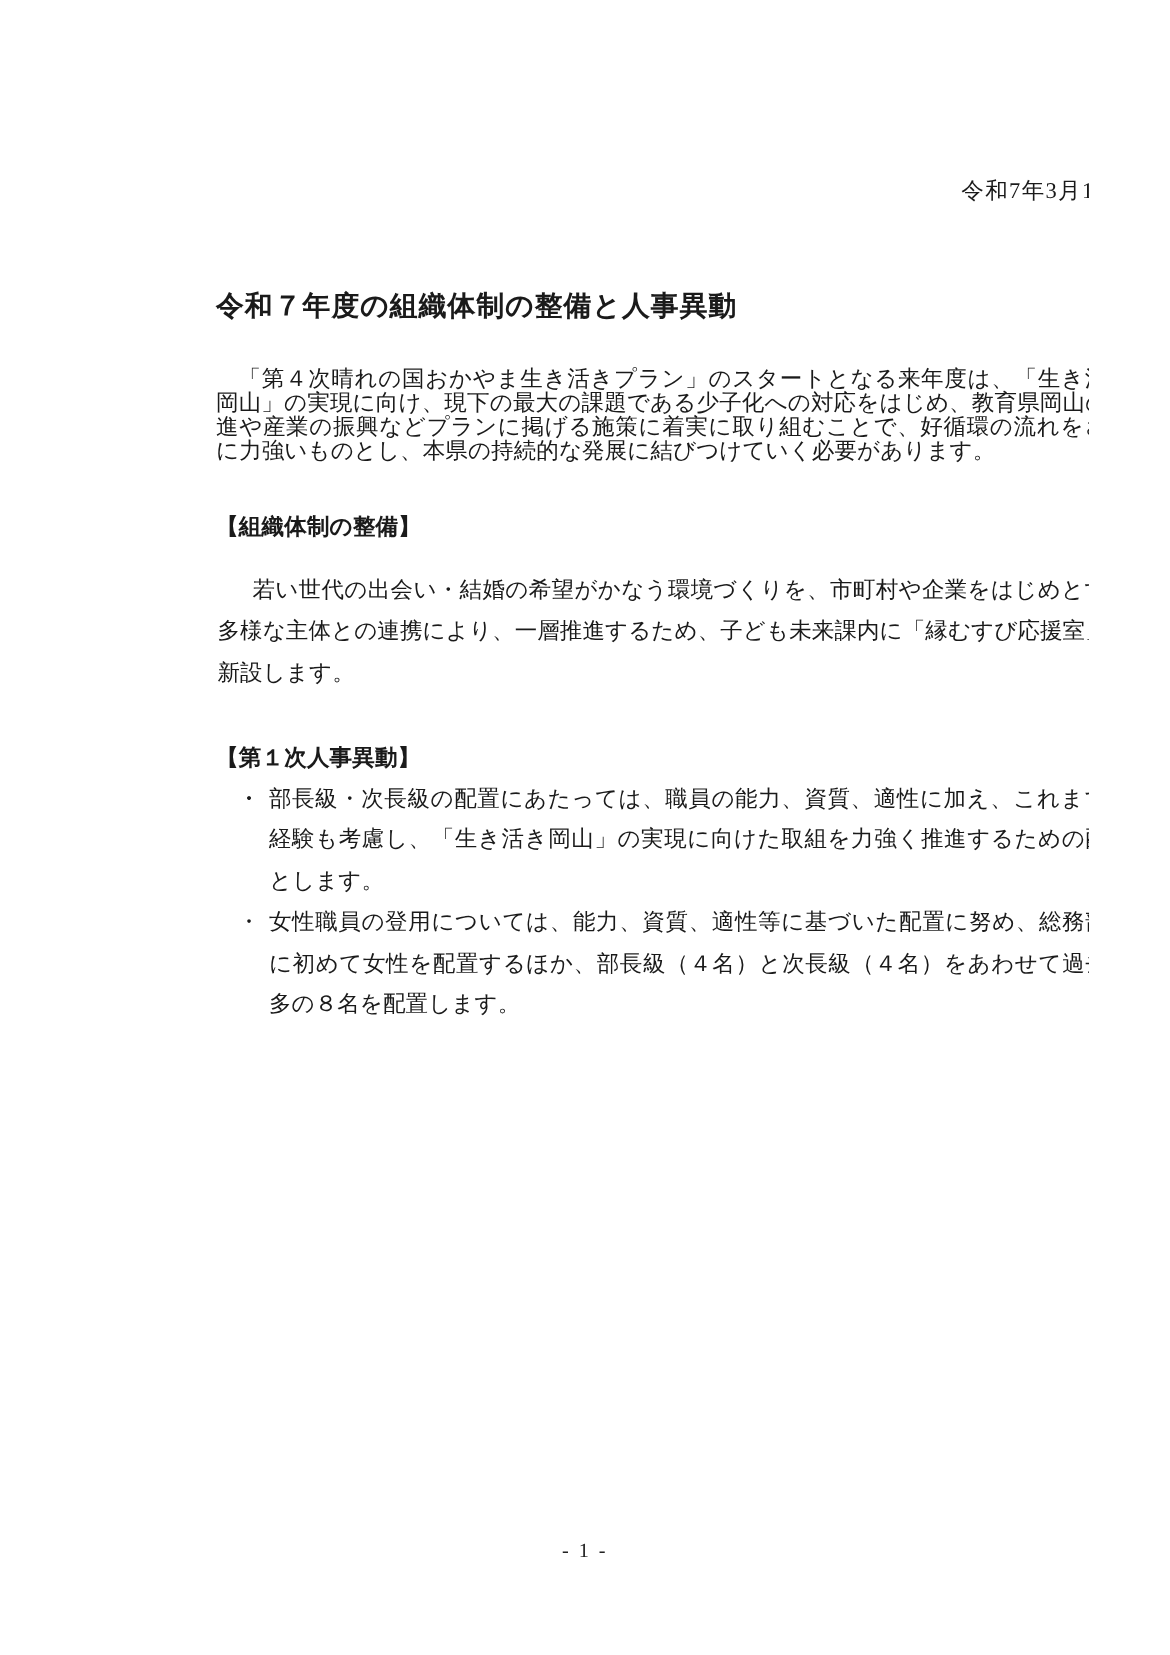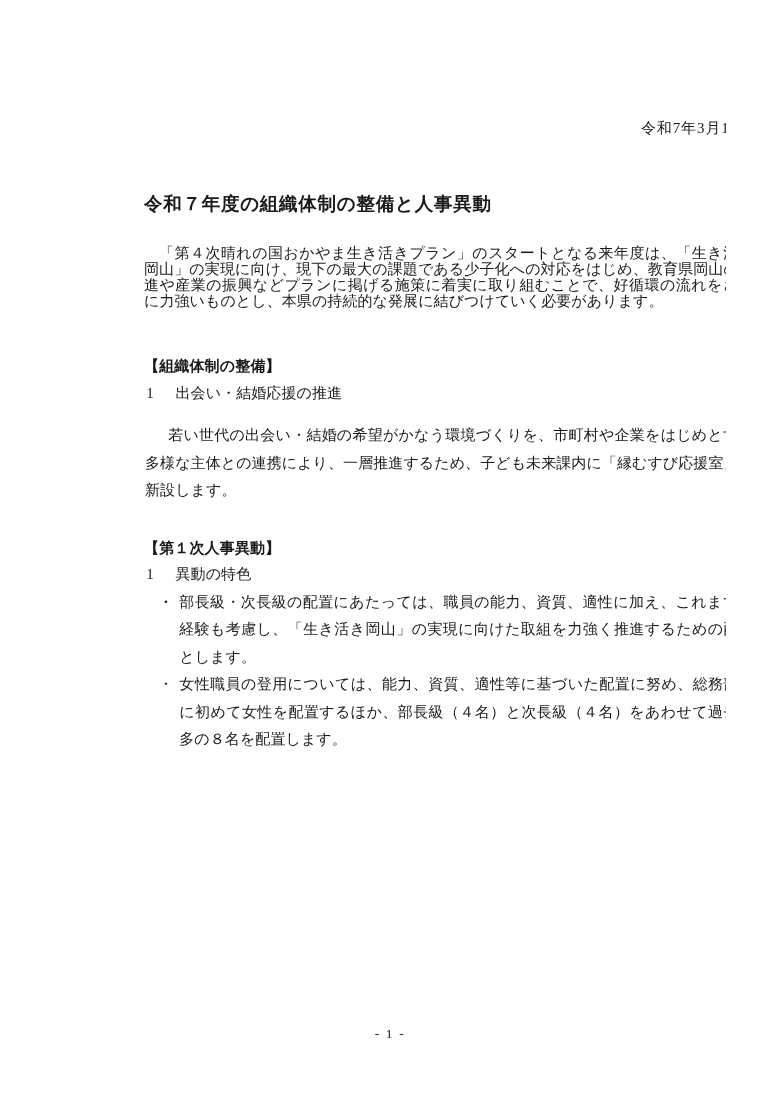--- a/index.html
+++ b/index.html
@@ -80,7 +80,7 @@
     line-height: 27.5px;
   }
 
-  .section-heading.sec-org { margin-top: 43px; }
+  .section-heading.sec-org { margin-top: 29px; }
   .section-heading.sec-hr  { margin-top: 29px; }
 
   

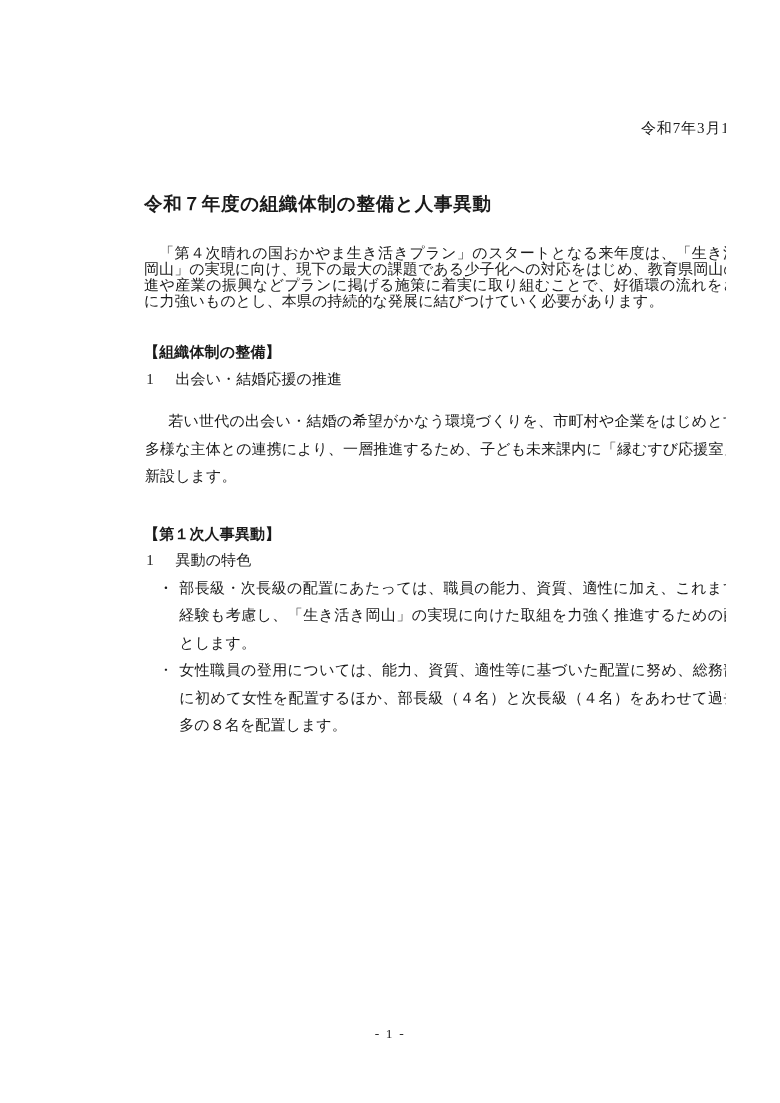--- a/index.html
+++ b/index.html
@@ -158,9 +158,6 @@
 
     <div class="section-heading sec-org">【組織体制の整備】</div>
 
-    <div class="num-item">
-      <span class="num">1</span><span>出会い・結婚応援の推進</span>
-    </div>
     <p class="item-body">若い世代の出会い・結婚の希望がかなう環境づくりを、市町村や企業をはじめとする多様な主体との連携により、一層推進するため、子ども未来課内に「縁むすび応援室」を新設します。</p>
 
 

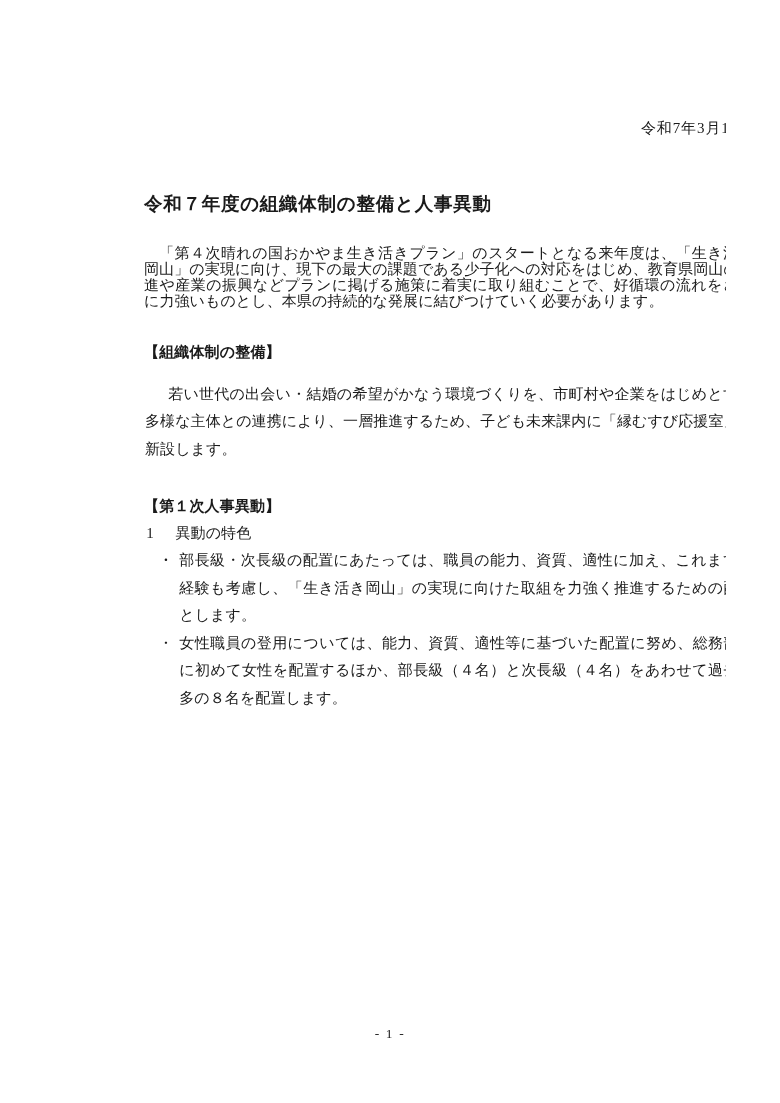--- a/index.html
+++ b/index.html
@@ -163,9 +163,6 @@
 
     <div class="section-heading sec-hr">【第１次人事異動】</div>
 
-    <div class="num-item">
-      <span class="num">1</span><span>異動の特色</span>
-    </div>
 
     <div class="bullet-row">
       <span class="bullet-mark">・</span>

